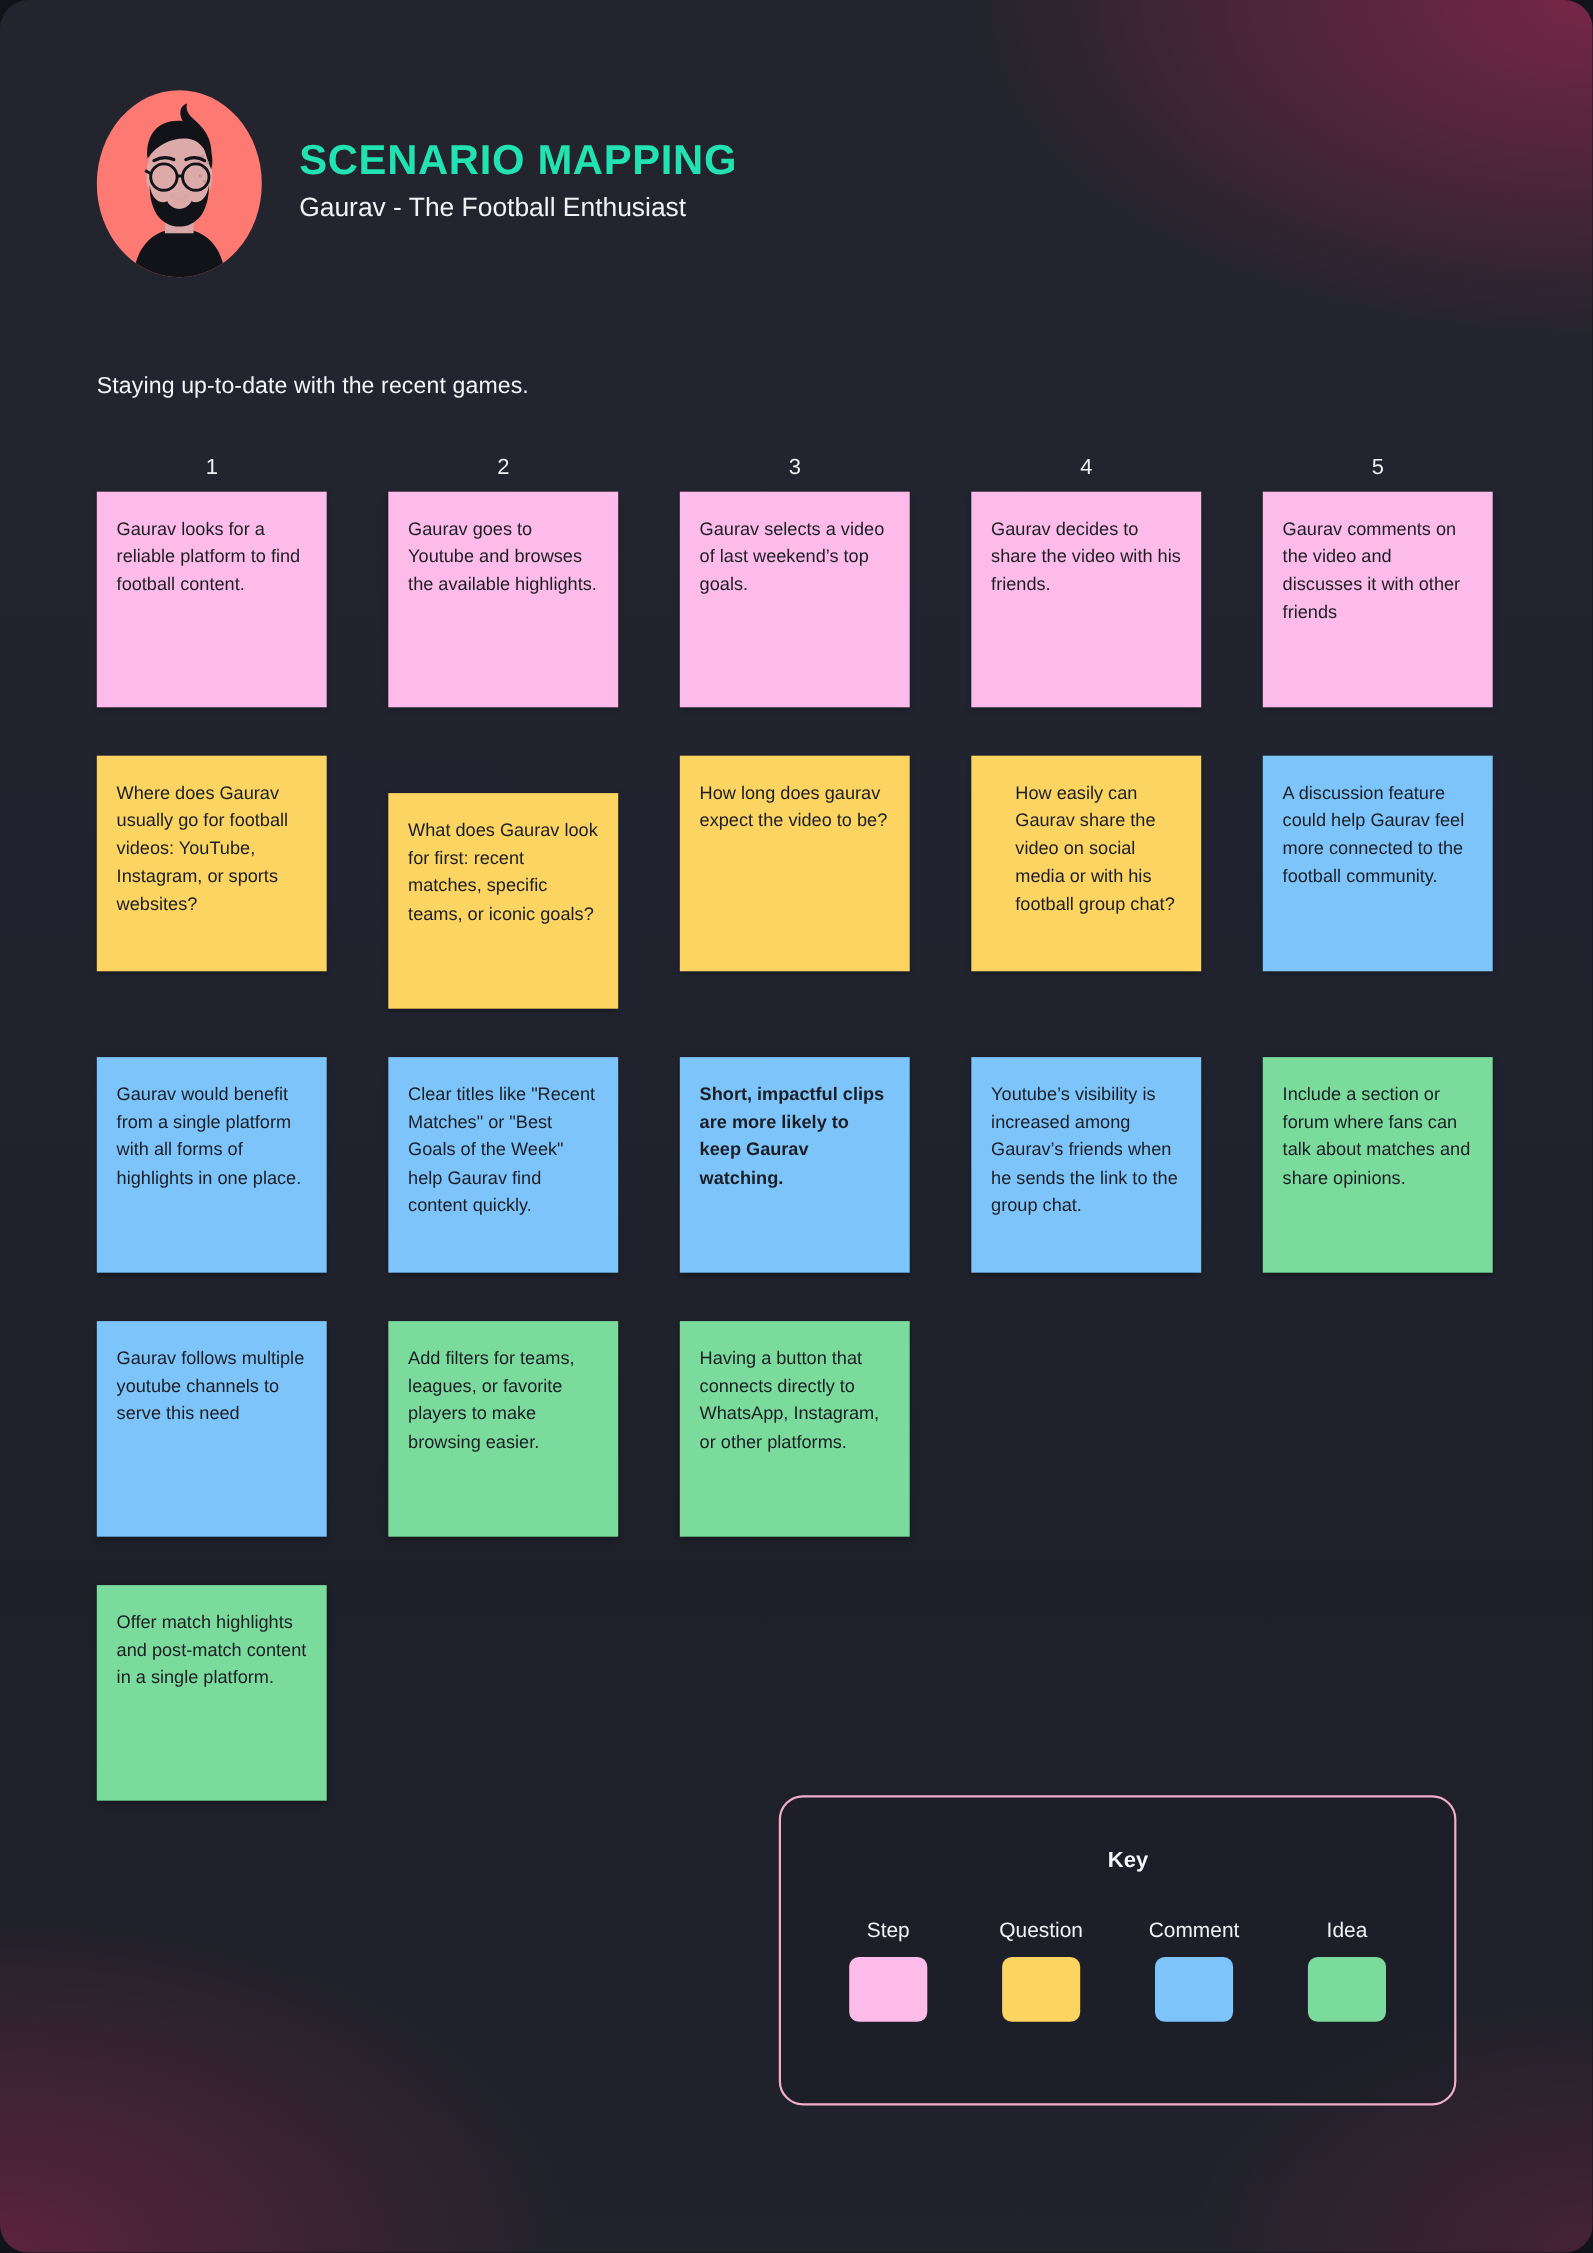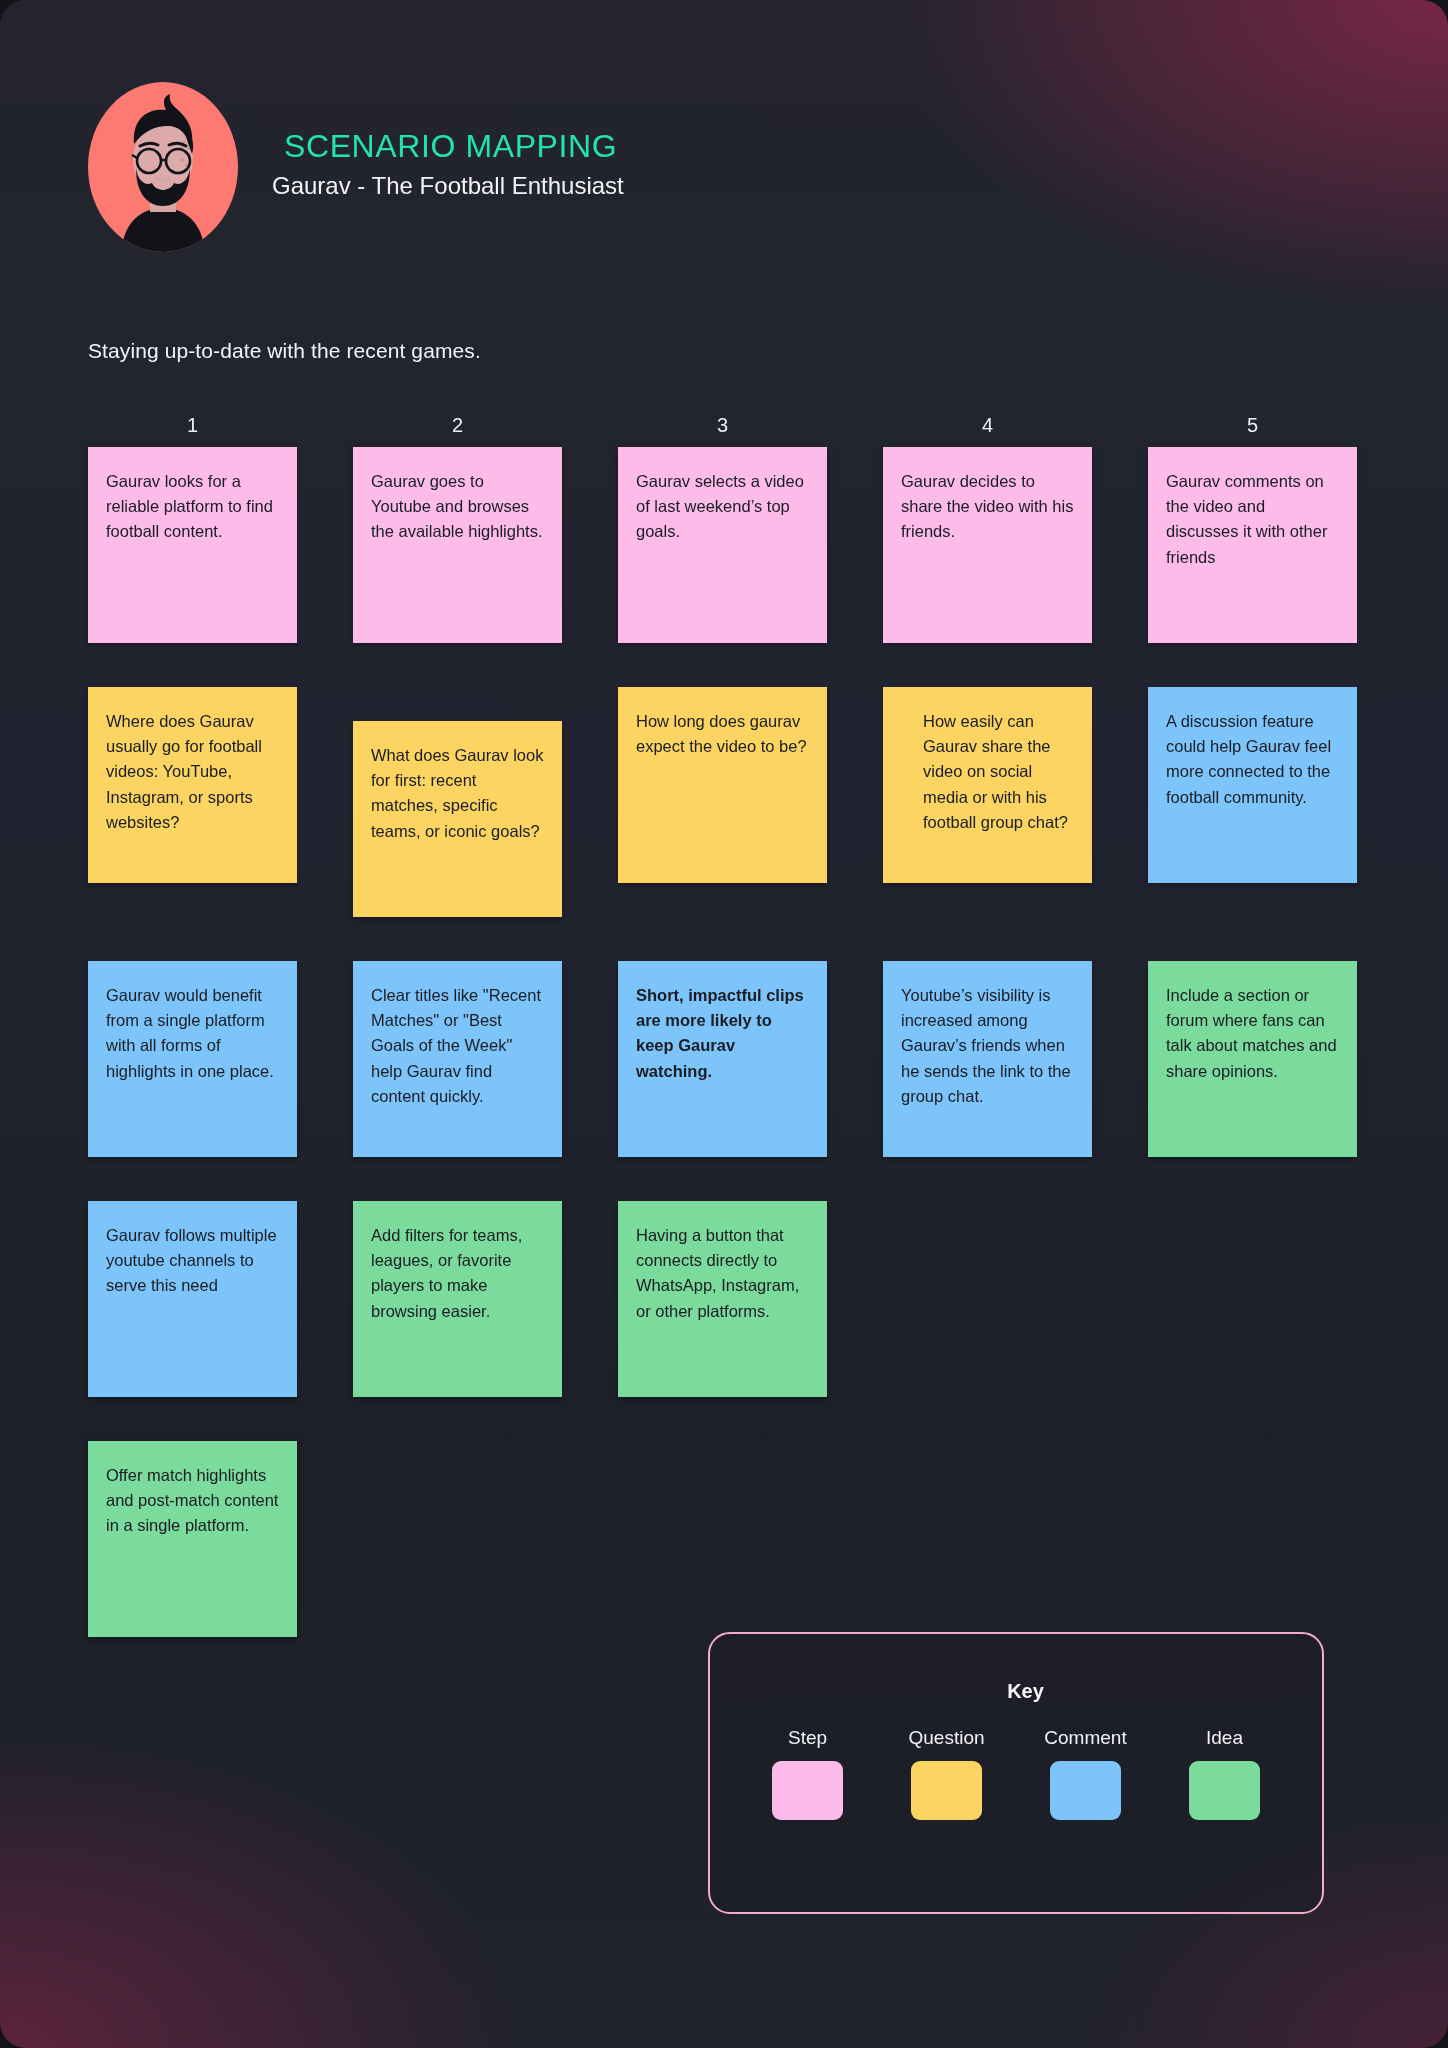--- a/index.html
+++ b/index.html
@@ -51,10 +51,10 @@
   .title-block { padding-bottom: 6px; }
   .title {
     color: #21e2b0;
-    font-size: 32px;
-    font-weight: normal;
+    font-size: 38px;
+    font-weight: bold;
     letter-spacing: 0.6px;
-    margin: 0 0 12px 12px;
+    margin: 0 0 12px 0;
     line-height: 1;
   }
   .subtitle {

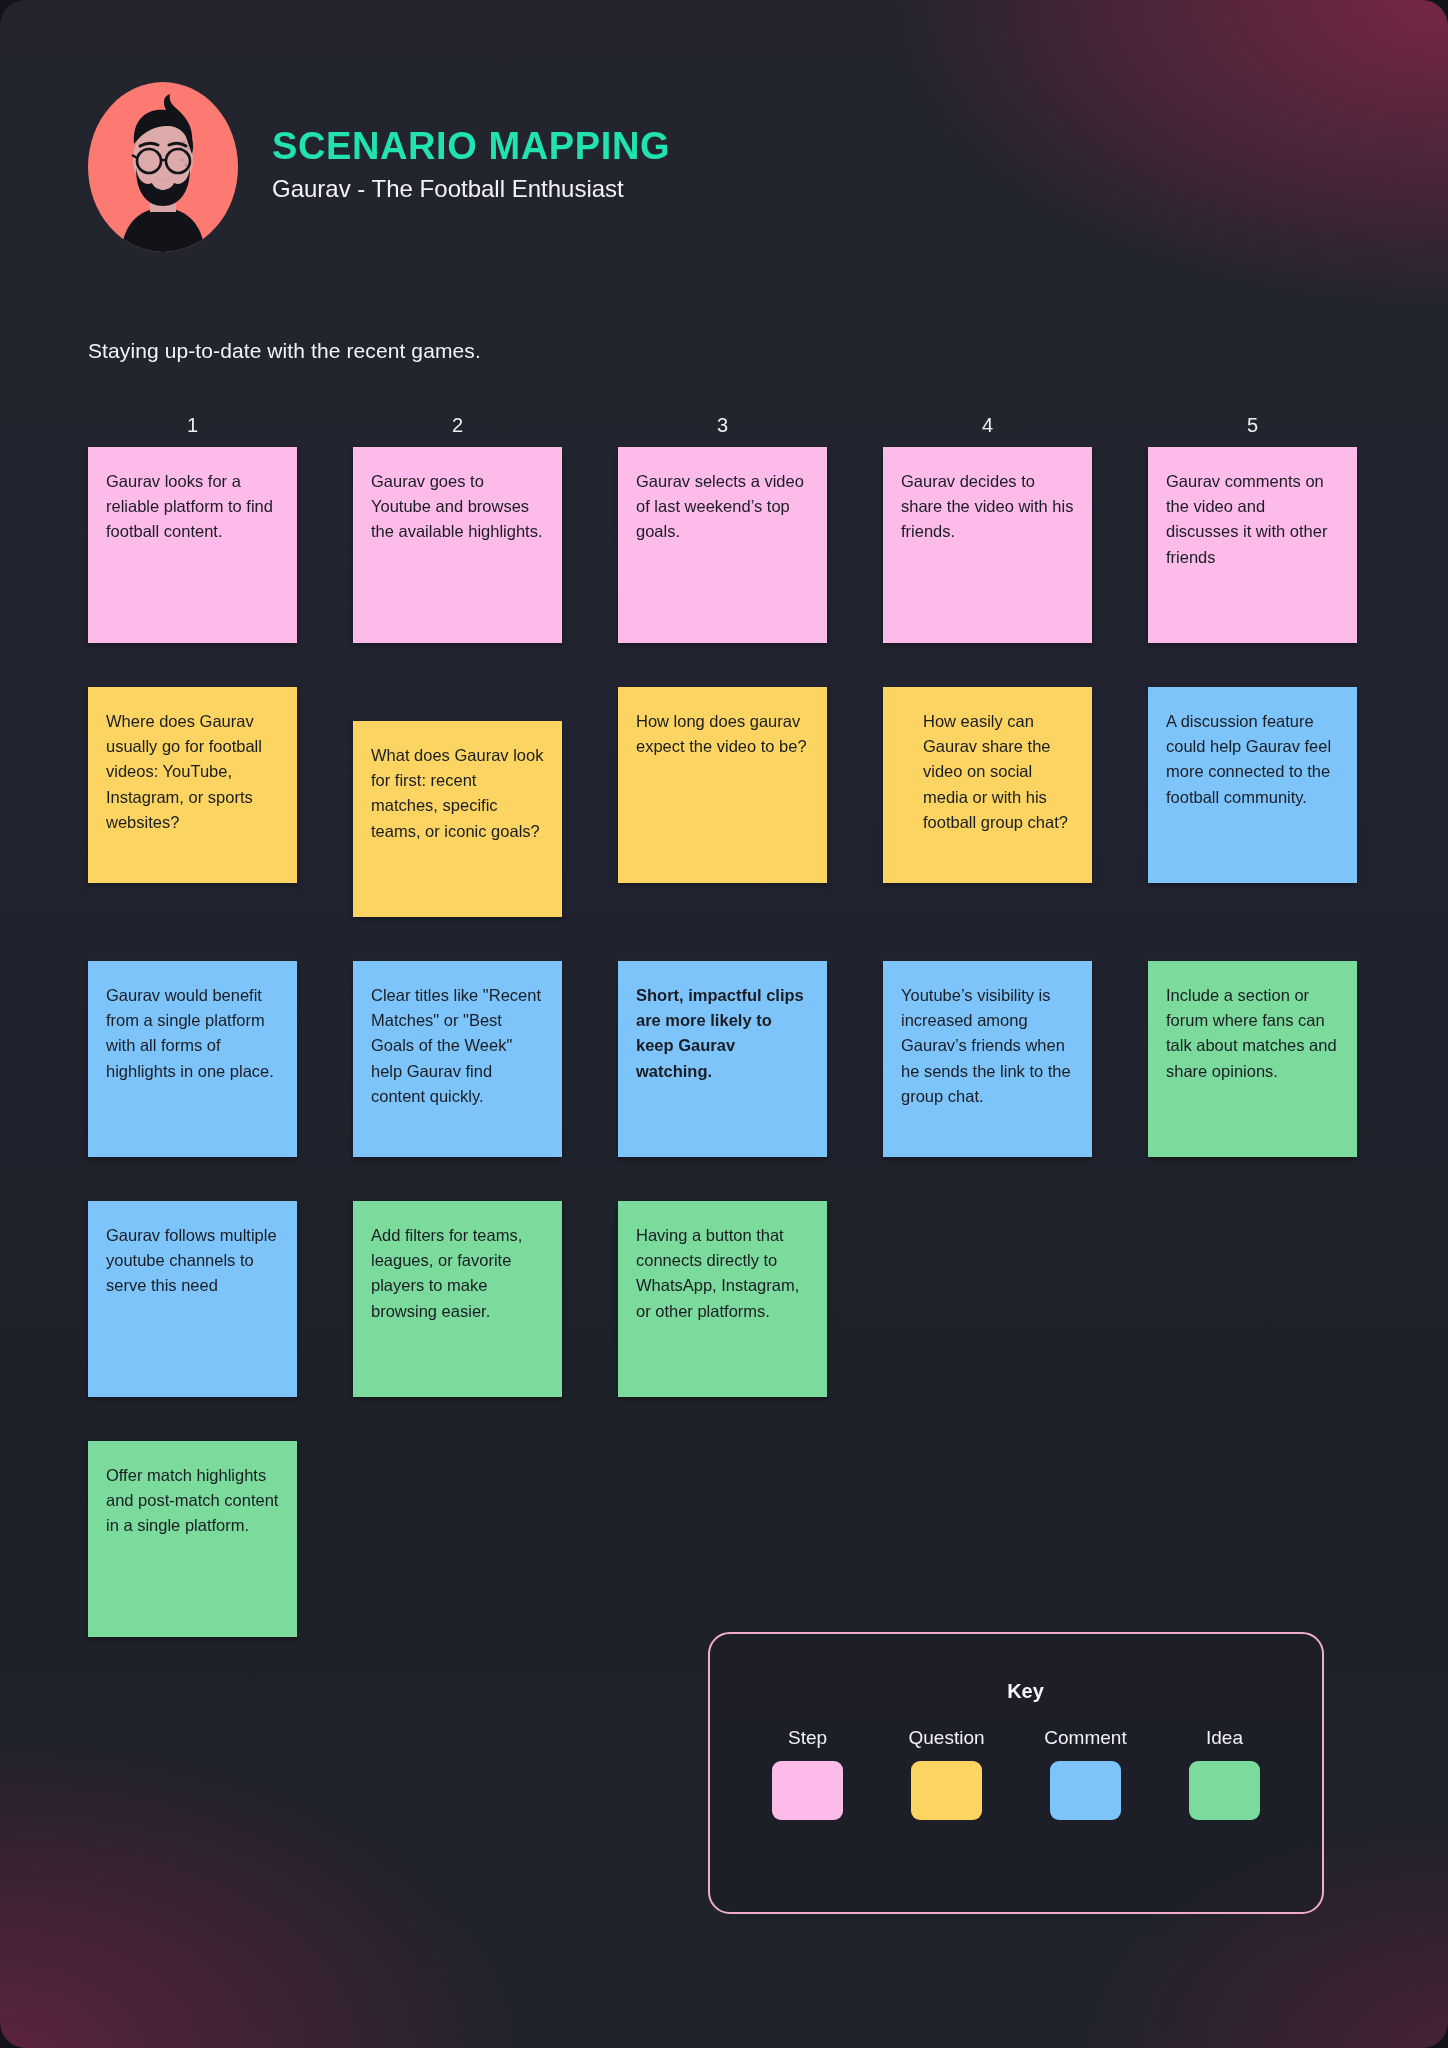--- a/index.html
+++ b/index.html
@@ -143,7 +143,7 @@
     display: flex;
     justify-content: center;
     gap: 33px;
-    margin-top: 25px;
+    margin-top: 43px;
   }
   .key-item { width: 106px; text-align: center; }
   .key-label {

